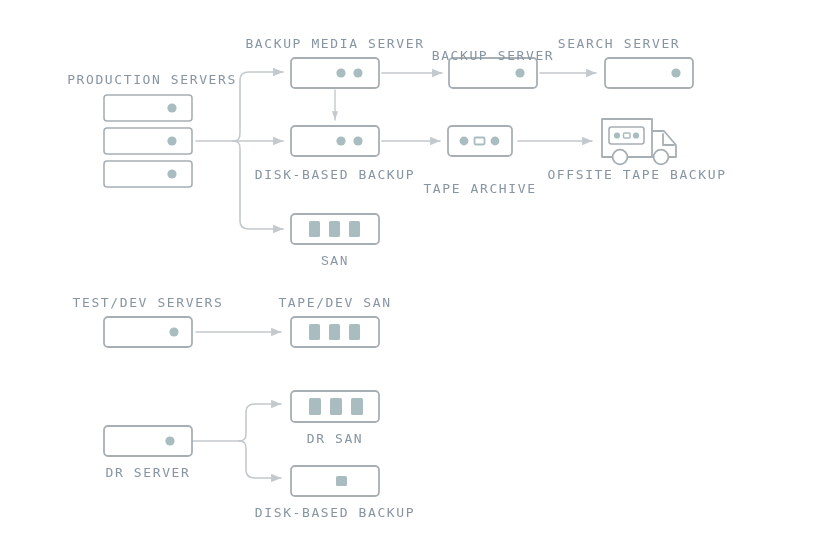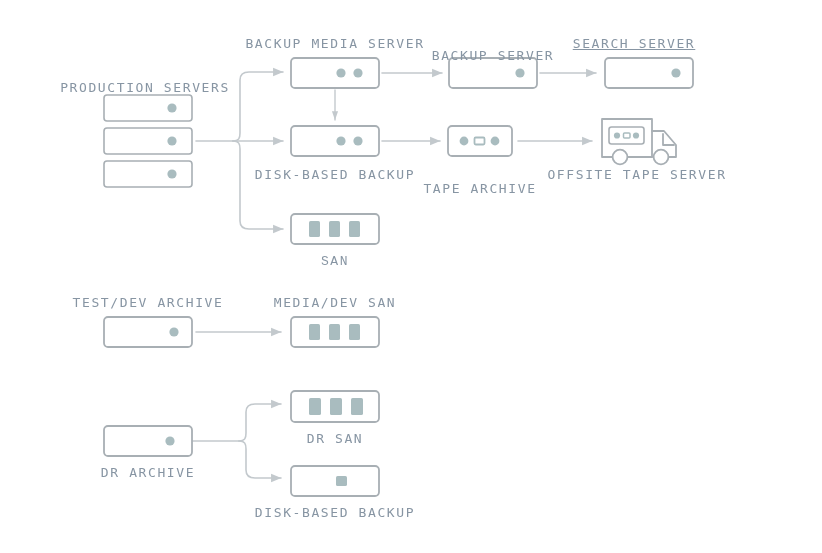--- a/index.html
+++ b/index.html
@@ -160,7 +160,7 @@
   <div class="lbl c" style="left:145px;top:73px;margin-top:8px;">PRODUCTION SERVERS</div>
   <div class="lbl c" style="left:335px;top:37px;">BACKUP MEDIA SERVER</div>
   <div class="lbl c" style="left:493px;top:37px;margin-top:12px;">BACKUP SERVER</div>
-  <div class="lbl c" style="left:634px;top:37px;text-decoration:underline;">SEARCH SERVER</div>
+  <div class="lbl c" style="left:619px;top:37px;">SEARCH SERVER</div>
   <div class="lbl c" style="left:335px;top:168px;">DISK-BASED BACKUP</div>
   <div class="lbl c" style="left:480px;top:182px;">TAPE ARCHIVE</div>
   <div class="lbl c" style="left:637px;top:168px;">OFFSITE TAPE SERVER</div>

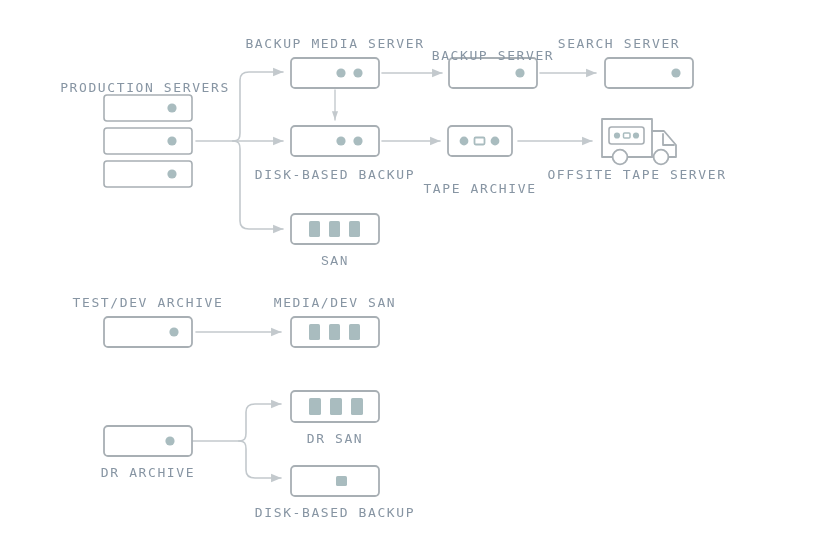--- a/index.html
+++ b/index.html
@@ -157,7 +157,7 @@
     </g>
   </svg>
 
-  <div class="lbl c" style="left:145px;top:73px;margin-top:8px;">PRODUCTION SERVERS</div>
+  <div class="lbl c" style="left:152px;top:73px;">PRODUCTION SERVERS</div>
   <div class="lbl c" style="left:335px;top:37px;">BACKUP MEDIA SERVER</div>
   <div class="lbl c" style="left:493px;top:37px;margin-top:12px;">BACKUP SERVER</div>
   <div class="lbl c" style="left:619px;top:37px;">SEARCH SERVER</div>

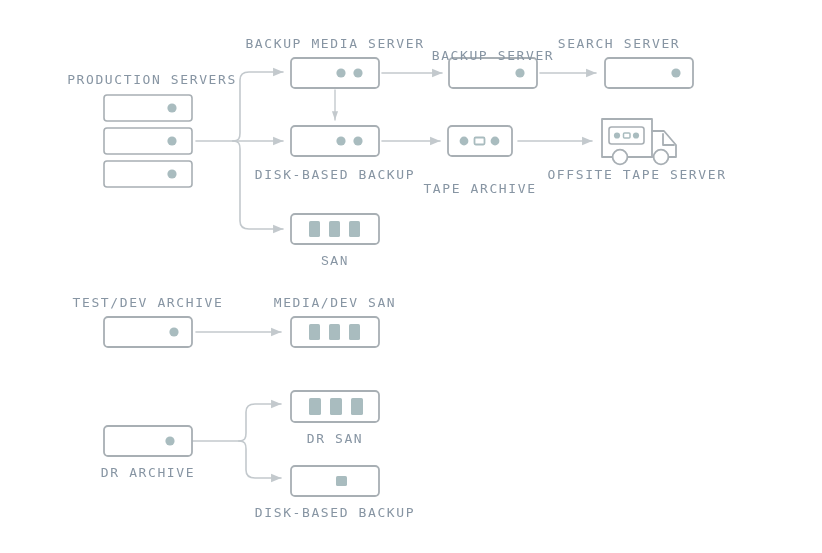--- a/index.html
+++ b/index.html
@@ -163,7 +163,7 @@
   <div class="lbl c" style="left:619px;top:37px;">SEARCH SERVER</div>
   <div class="lbl c" style="left:335px;top:168px;">DISK-BASED BACKUP</div>
   <div class="lbl c" style="left:480px;top:182px;">TAPE ARCHIVE</div>
-  <div class="lbl c" style="left:637px;top:168px;">OFFSITE TAPE SERVER</div>
+  <div class="lbl c" style="left:637px;top:168px;">OFFSITE TAPE BACKUP</div>
   <div class="lbl c" style="left:335px;top:255px;font-family:Liberation Mono, monospace;">SAN</div>
   <div class="lbl c" style="left:148px;top:296px;">TEST/DEV ARCHIVE</div>
   <div class="lbl c" style="left:335px;top:296px;">MEDIA/DEV SAN</div>

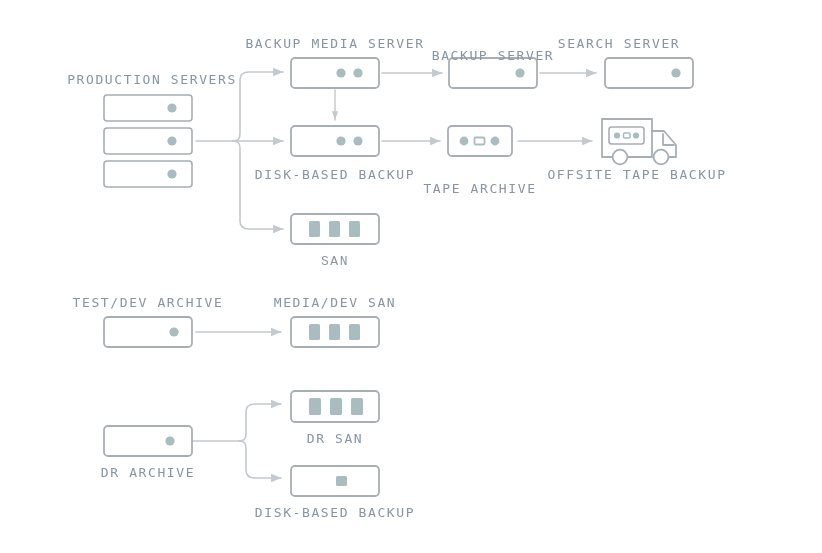--- a/index.html
+++ b/index.html
@@ -165,7 +165,7 @@
   <div class="lbl c" style="left:480px;top:182px;">TAPE ARCHIVE</div>
   <div class="lbl c" style="left:637px;top:168px;">OFFSITE TAPE BACKUP</div>
   <div class="lbl c" style="left:335px;top:255px;font-family:Liberation Mono, monospace;">SAN</div>
-  <div class="lbl c" style="left:148px;top:296px;">TEST/DEV ARCHIVE</div>
+  <div class="lbl c" style="left:148px;top:296px;">TEST/DEV SERVERS</div>
   <div class="lbl c" style="left:335px;top:296px;">MEDIA/DEV SAN</div>
   <div class="lbl c" style="left:148px;top:466px;">DR ARCHIVE</div>
   <div class="lbl c" style="left:335px;top:432px;text-align:right;">DR SAN</div>

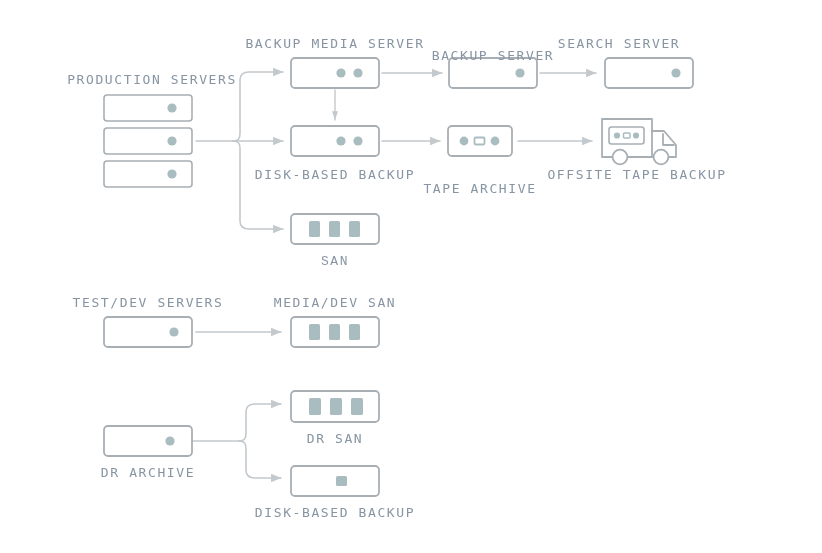--- a/index.html
+++ b/index.html
@@ -166,7 +166,7 @@
   <div class="lbl c" style="left:637px;top:168px;">OFFSITE TAPE BACKUP</div>
   <div class="lbl c" style="left:335px;top:255px;font-family:Liberation Mono, monospace;">SAN</div>
   <div class="lbl c" style="left:148px;top:296px;">TEST/DEV SERVERS</div>
-  <div class="lbl c" style="left:335px;top:296px;">MEDIA/DEV SAN</div>
+  <div class="lbl c" style="left:335px;top:296px;">TAPE/DEV SAN</div>
   <div class="lbl c" style="left:148px;top:466px;">DR ARCHIVE</div>
   <div class="lbl c" style="left:335px;top:432px;text-align:right;">DR SAN</div>
   <div class="lbl c" style="left:335px;top:506px;">DISK-BASED BACKUP</div>

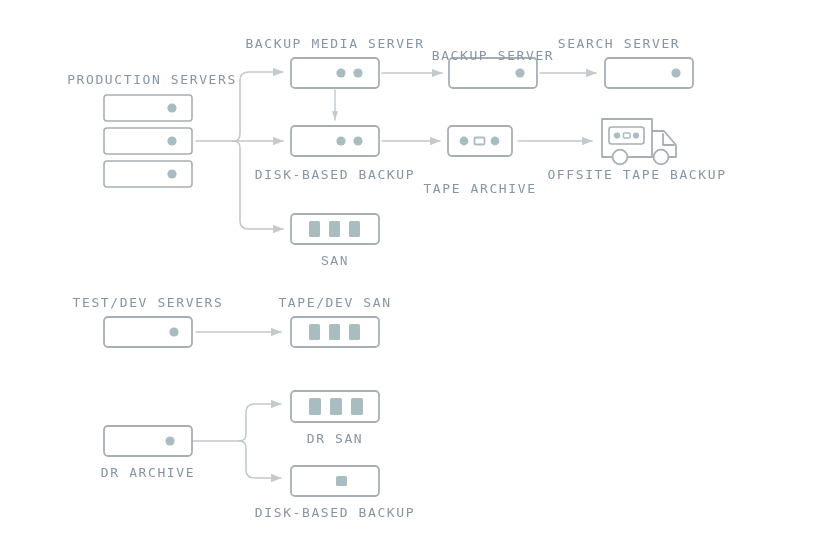--- a/index.html
+++ b/index.html
@@ -167,7 +167,7 @@
   <div class="lbl c" style="left:335px;top:255px;font-family:Liberation Mono, monospace;">SAN</div>
   <div class="lbl c" style="left:148px;top:296px;">TEST/DEV SERVERS</div>
   <div class="lbl c" style="left:335px;top:296px;">TAPE/DEV SAN</div>
-  <div class="lbl c" style="left:148px;top:466px;">DR ARCHIVE</div>
+  <div class="lbl c" style="left:148px;top:466px;">DR SERVER</div>
   <div class="lbl c" style="left:335px;top:432px;text-align:right;">DR SAN</div>
   <div class="lbl c" style="left:335px;top:506px;">DISK-BASED BACKUP</div>
 

